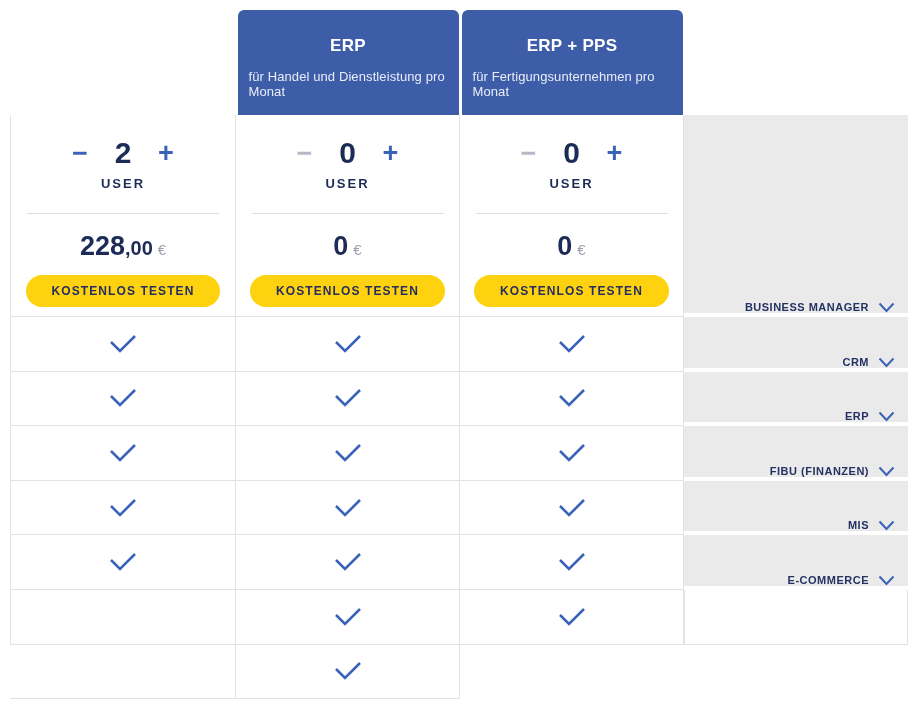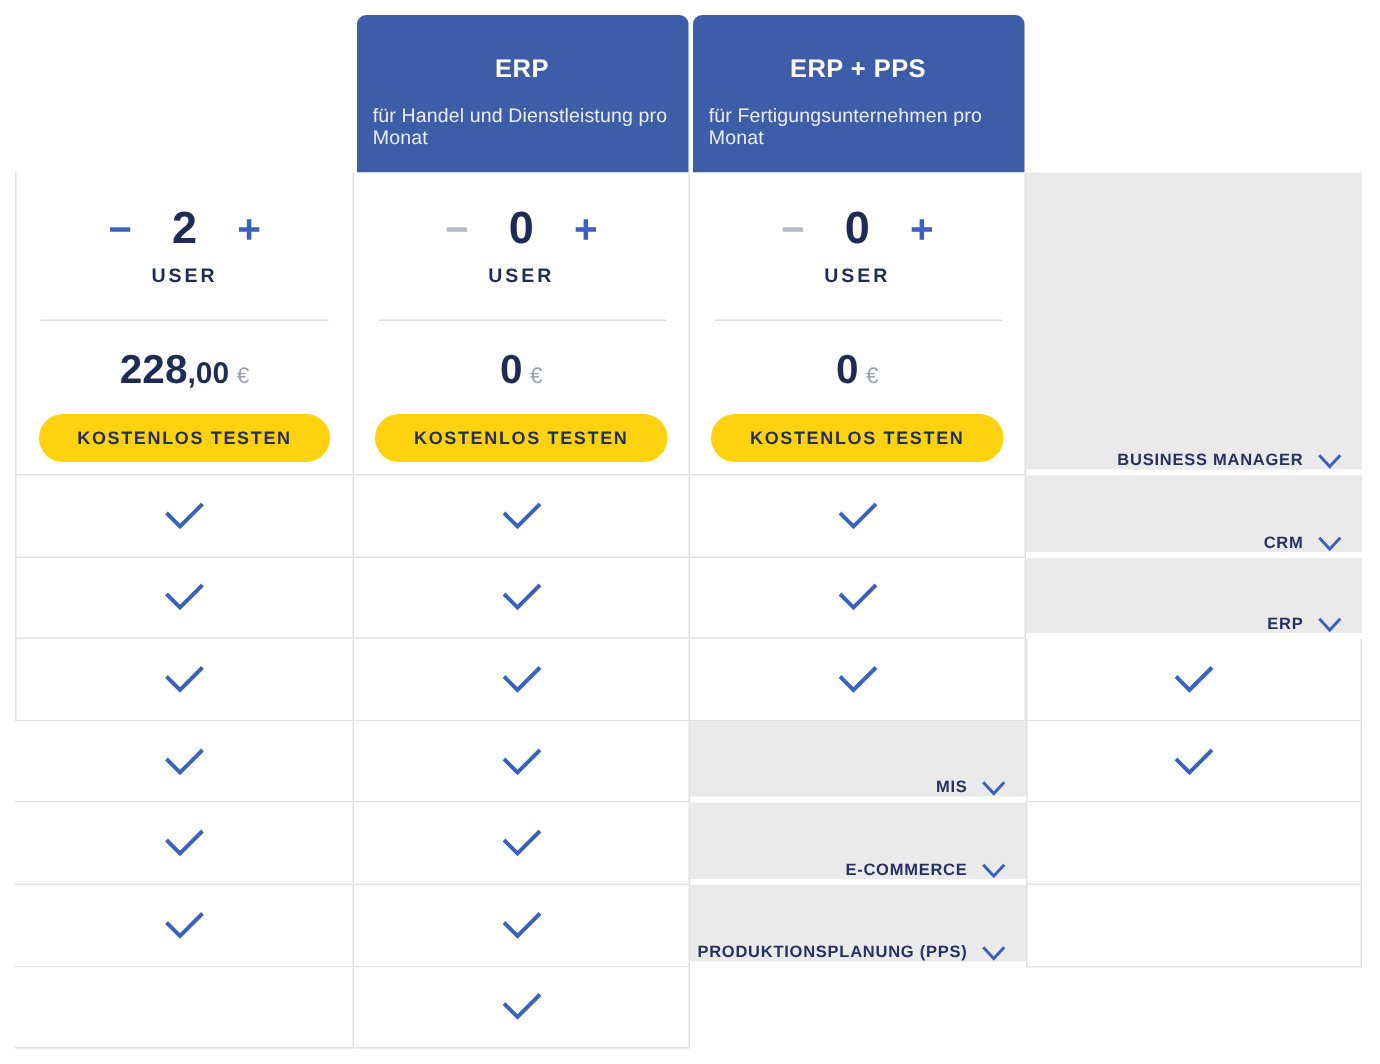--- a/index.html
+++ b/index.html
@@ -152,6 +152,12 @@
         <polyline points="3,8 12,17 27,2" fill="none" stroke="#3a62b8" stroke-width="2.6"></polyline>
       </svg>
   </div>
+    <div class="feature-label">
+    <span>FIBU (FINANZEN)</span>
+    <svg class="chev" width="17" height="11" viewBox="0 0 17 11">
+        <polyline points="1.5,1.5 8.5,9 15.5,1.5" fill="none" stroke="#3a62b8" stroke-width="2"></polyline>
+      </svg>
+  </div>
     <div class="feature-cell first">
     <svg width="30" height="20" viewBox="0 0 30 20">
         <polyline points="3,8 12,17 27,2" fill="none" stroke="#3a62b8" stroke-width="2.6"></polyline>

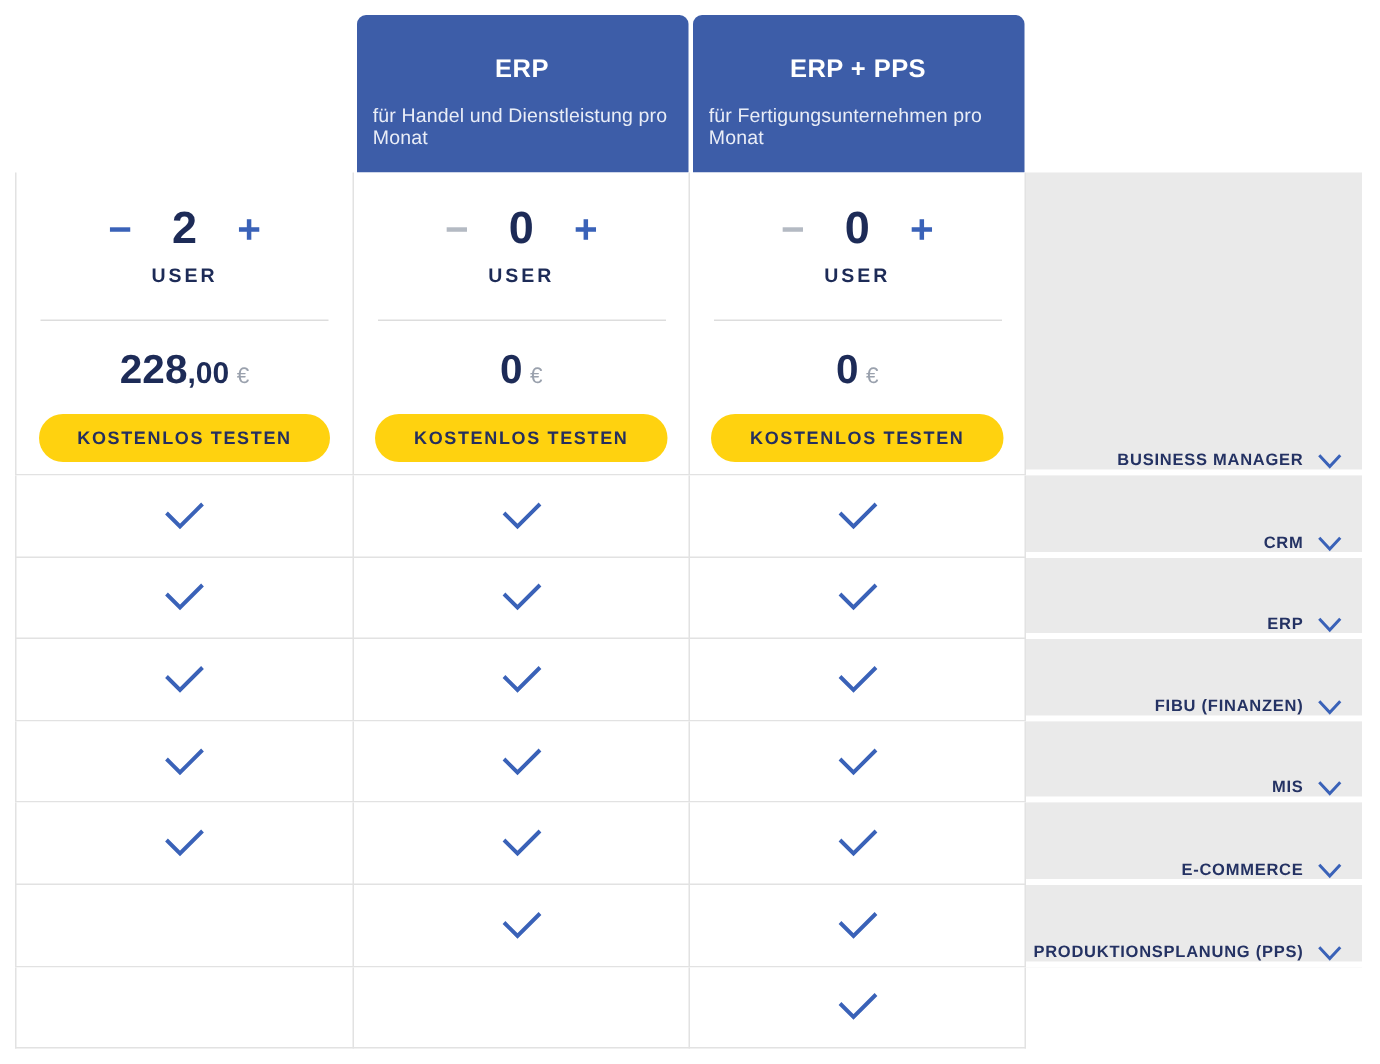--- a/index.html
+++ b/index.html
@@ -215,12 +215,6 @@
         <polyline points="3,8 12,17 27,2" fill="none" stroke="#3a62b8" stroke-width="2.6"></polyline>
       </svg>
   </div>
-    <div class="feature-label">
-    <span>PRODUKTIONSPLANUNG (PPS)</span>
-    <svg class="chev" width="17" height="11" viewBox="0 0 17 11">
-        <polyline points="1.5,1.5 8.5,9 15.5,1.5" fill="none" stroke="#3a62b8" stroke-width="2"></polyline>
-      </svg>
-  </div>
     <div class="feature-cell first">
     <svg width="30" height="20" viewBox="0 0 30 20" class="hidden">
         <polyline points="3,8 12,17 27,2" fill="none" stroke="#3a62b8" stroke-width="2.6"></polyline>

